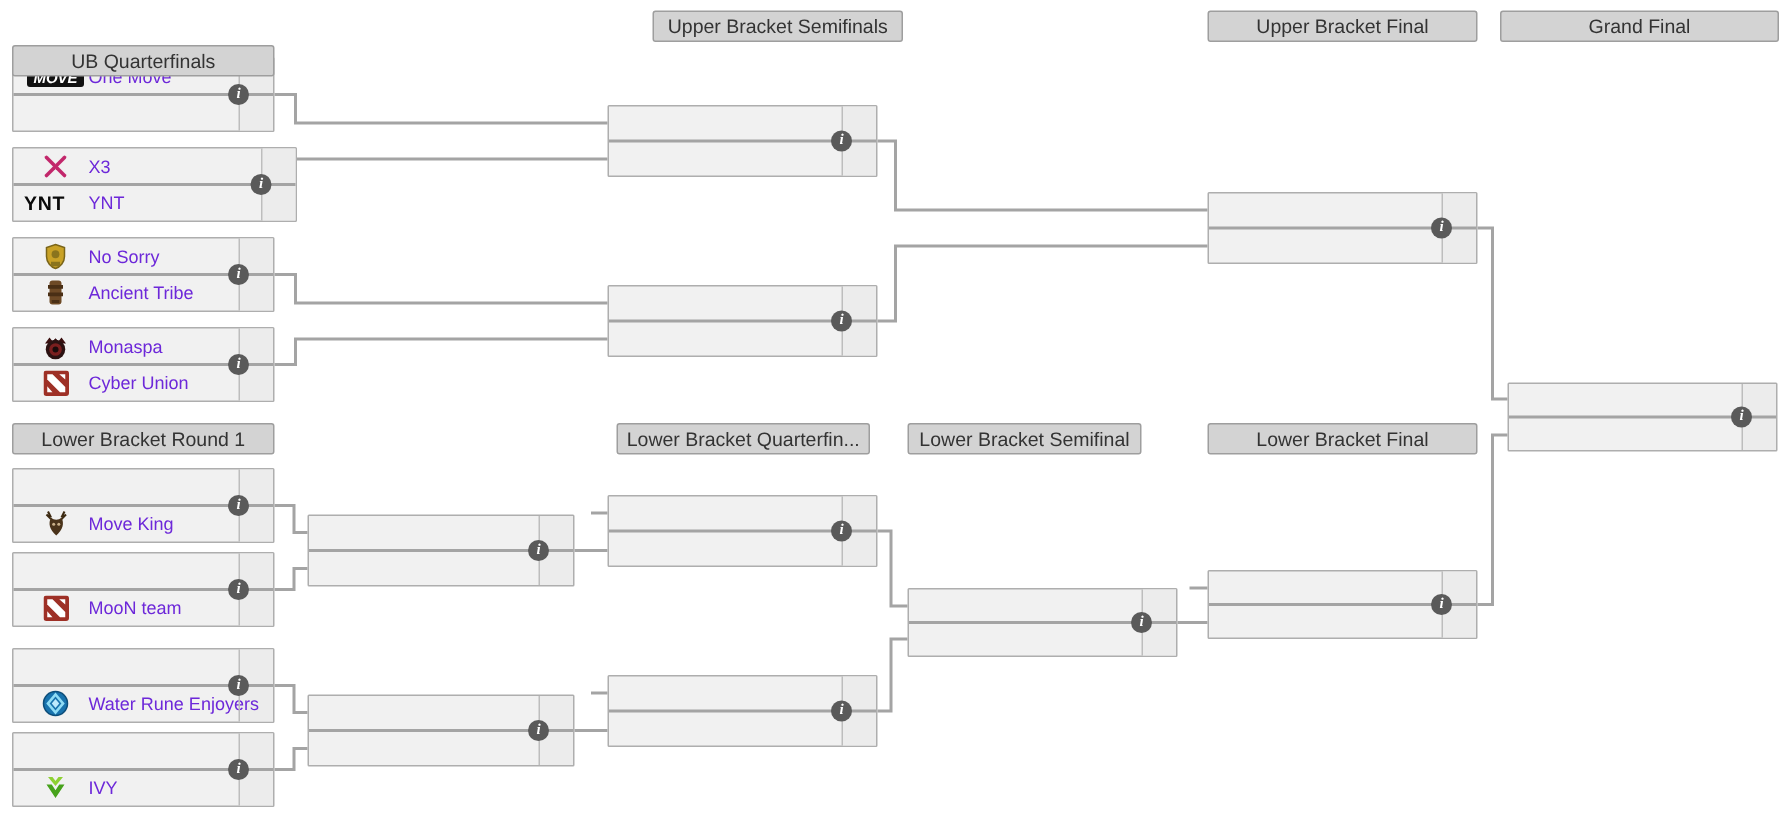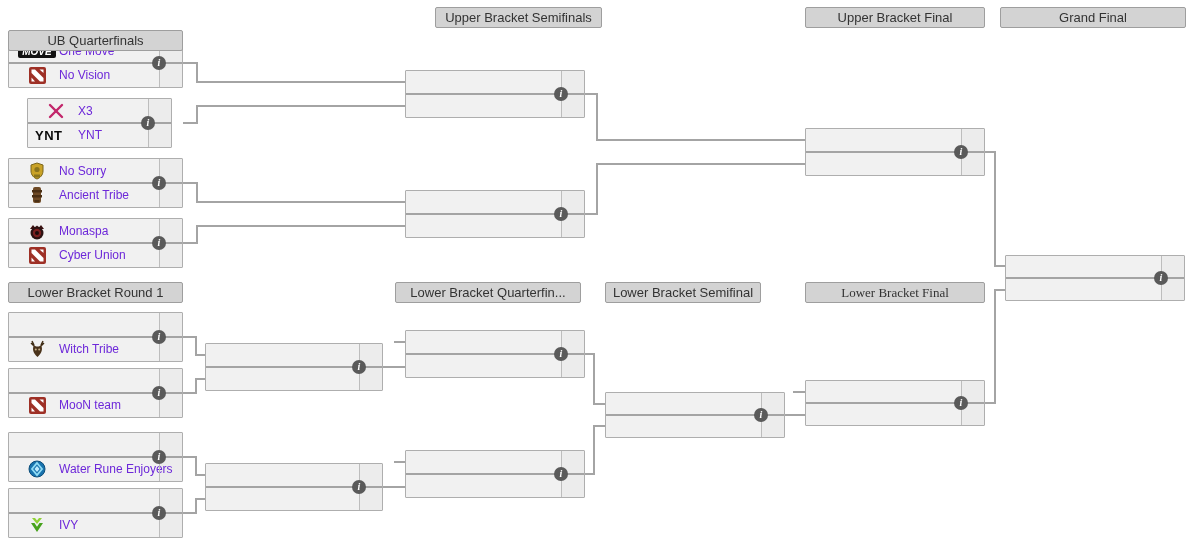--- a/index.html
+++ b/index.html
@@ -71,17 +71,6 @@
         </span>
         <span class="team-name">One Move</span>
       </div>
-      <div class="slot bottom">
-        <span class="logo-cell">
-          <svg width="17" height="17" viewBox="0 0 17 17">
-            <rect width="17" height="17" rx="2" fill="#9e3026"></rect>
-            <path d="M2.5 2.5 L6 2.5 L14.5 11 L14.5 14.5 L11 14.5 L2.5 6 Z" fill="#fff"></path>
-            <path d="M2.5 10.5 L6 14.5 L2.5 14.5 Z" fill="#fff"></path>
-            <path d="M10.5 2.5 L14.5 2.5 L14.5 6 Z" fill="#fff"></path>
-          </svg>
-        </span>
-        <span class="team-name">No Vision</span>
-      </div>
       <div class="score-divider"></div>
       <div class="row-divider"></div>
       <div class="info-icon">i</div>

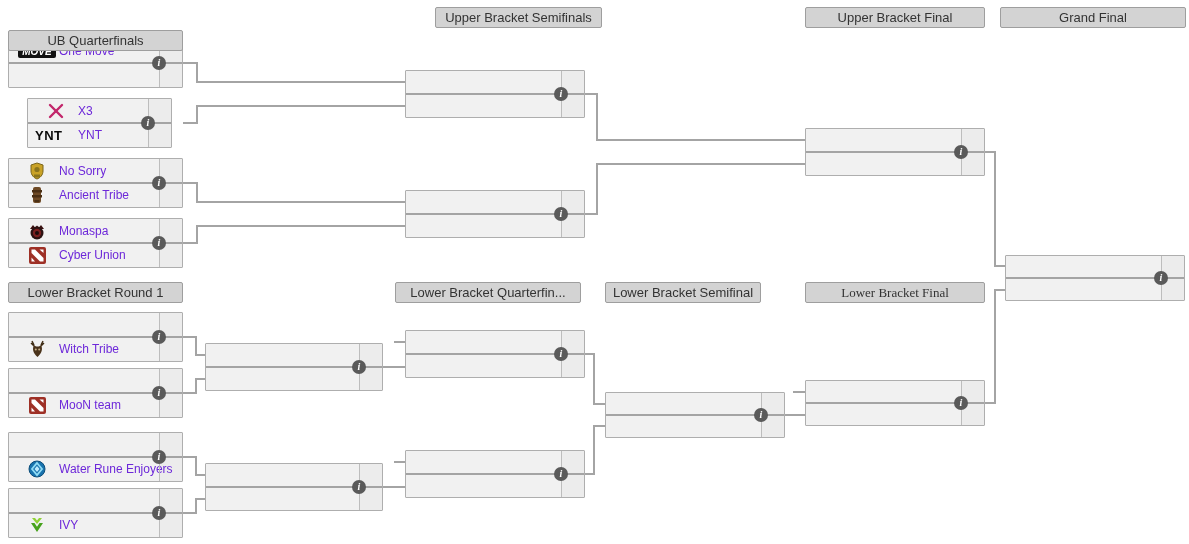--- a/index.html
+++ b/index.html
@@ -75,7 +75,7 @@
       <div class="row-divider"></div>
       <div class="info-icon">i</div>
     </div>
-    <div class="match" style="left: 8px; top: 98px; width: 145px; height: 50px; margin-left: 19px;">
+    <div class="match" style="left: 8px; top: 98px; width: 190px; height: 50px;">
       <div class="score-col"></div>
       <div class="slot">
         <span class="logo-cell">

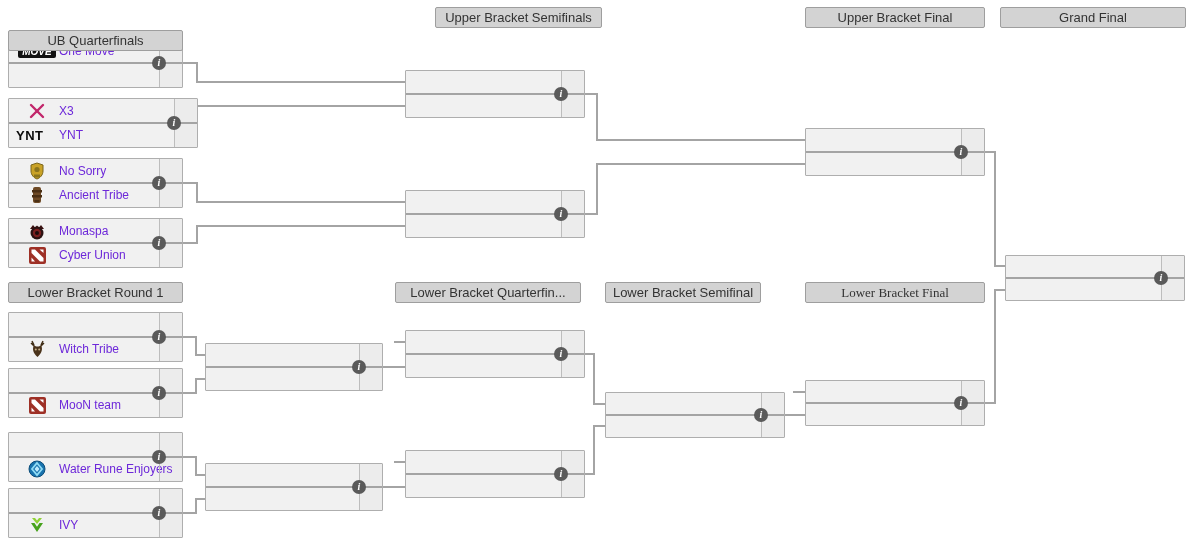--- a/index.html
+++ b/index.html
@@ -57,7 +57,7 @@
     <div class="round-header" style="left: 805px; top: 7px; width: 180px;">Upper Bracket Final</div>
     <div class="round-header" style="left: 1000px; top: 7px; width: 186px;">Grand Final</div>
     <div class="round-header" style="left: 8px; top: 282px; width: 175px;">Lower Bracket Round 1</div>
-    <div class="round-header" style="left: 395px; top: 282px; width: 186px;">Lower Bracket Quarterfin...</div>
+    <div class="round-header" style="left: 411px; top: 282px; width: 169px;">Lower Bracket Quarterfin...</div>
     <div class="round-header" style="left: 605px; top: 282px; width: 156px;">Lower Bracket Semifinal</div>
     <div class="round-header" style="left: 805px; top: 282px; width: 180px; font-family: Liberation Serif, serif;">Lower Bracket Final</div>
     <div class="match" style="left: 8px; top: 38px; width: 175px; height: 50px;">

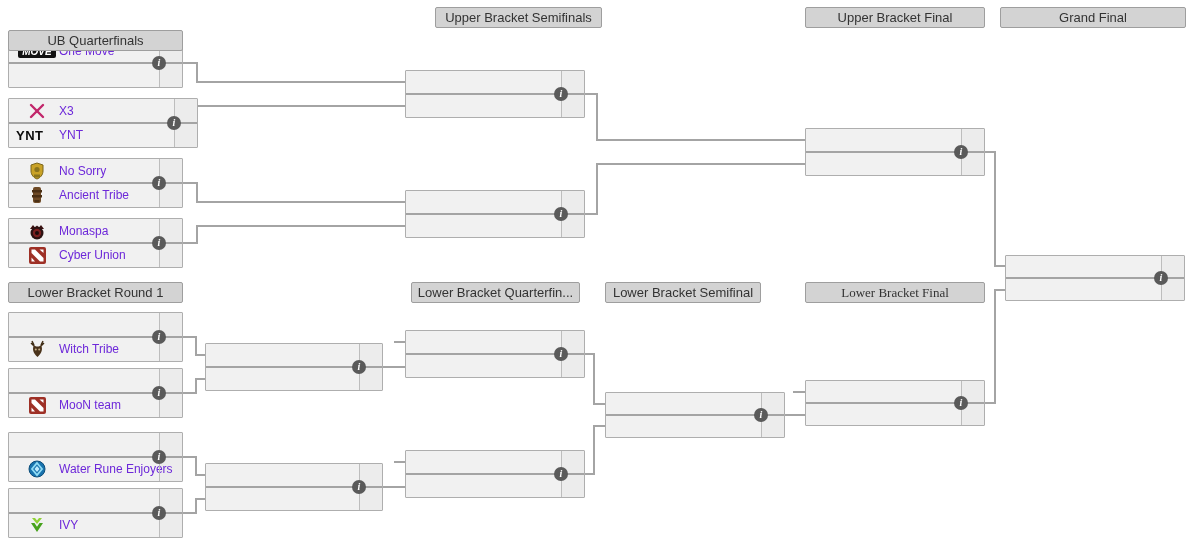--- a/index.html
+++ b/index.html
@@ -59,7 +59,7 @@
     <div class="round-header" style="left: 8px; top: 282px; width: 175px;">Lower Bracket Round 1</div>
     <div class="round-header" style="left: 411px; top: 282px; width: 169px;">Lower Bracket Quarterfin...</div>
     <div class="round-header" style="left: 605px; top: 282px; width: 156px;">Lower Bracket Semifinal</div>
-    <div class="round-header" style="left: 805px; top: 282px; width: 180px; font-family: Liberation Serif, serif;">Lower Bracket Final</div>
+    <div class="round-header" style="left: 805px; top: 282px; width: 180px;">Lower Bracket Final</div>
     <div class="match" style="left: 8px; top: 38px; width: 175px; height: 50px;">
       <div class="score-col"></div>
       <div class="slot">

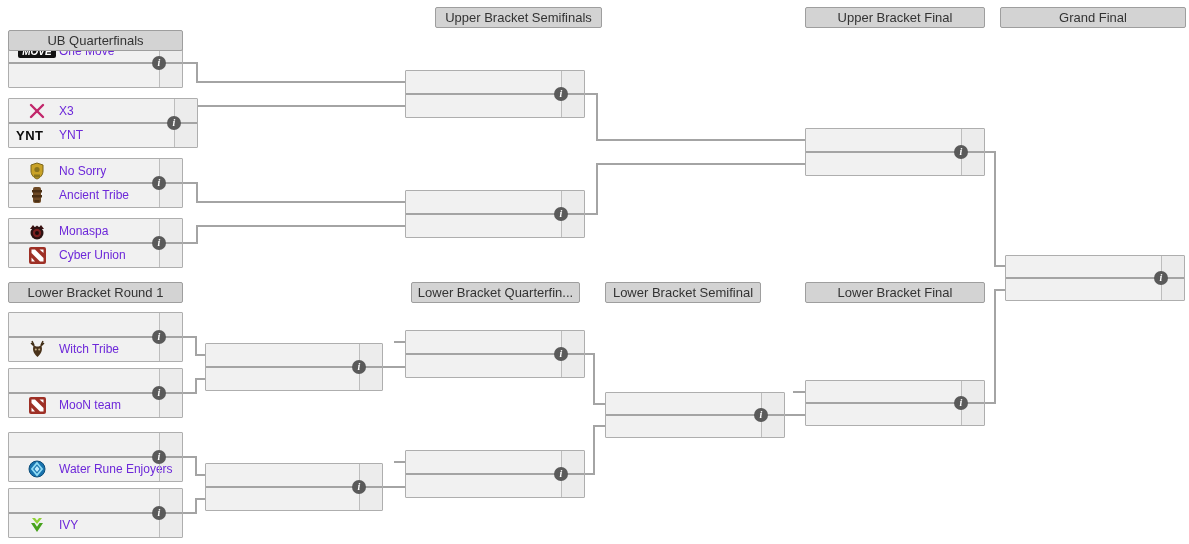--- a/index.html
+++ b/index.html
@@ -202,7 +202,7 @@
             <circle cx="10.2" cy="9.5" r="1" fill="#c9b08a"></circle>
           </svg>
         </span>
-        <span class="team-name">Witch Tribe</span>
+        <span class="team-name">Move King</span>
       </div>
       <div class="score-divider"></div>
       <div class="row-divider"></div>

